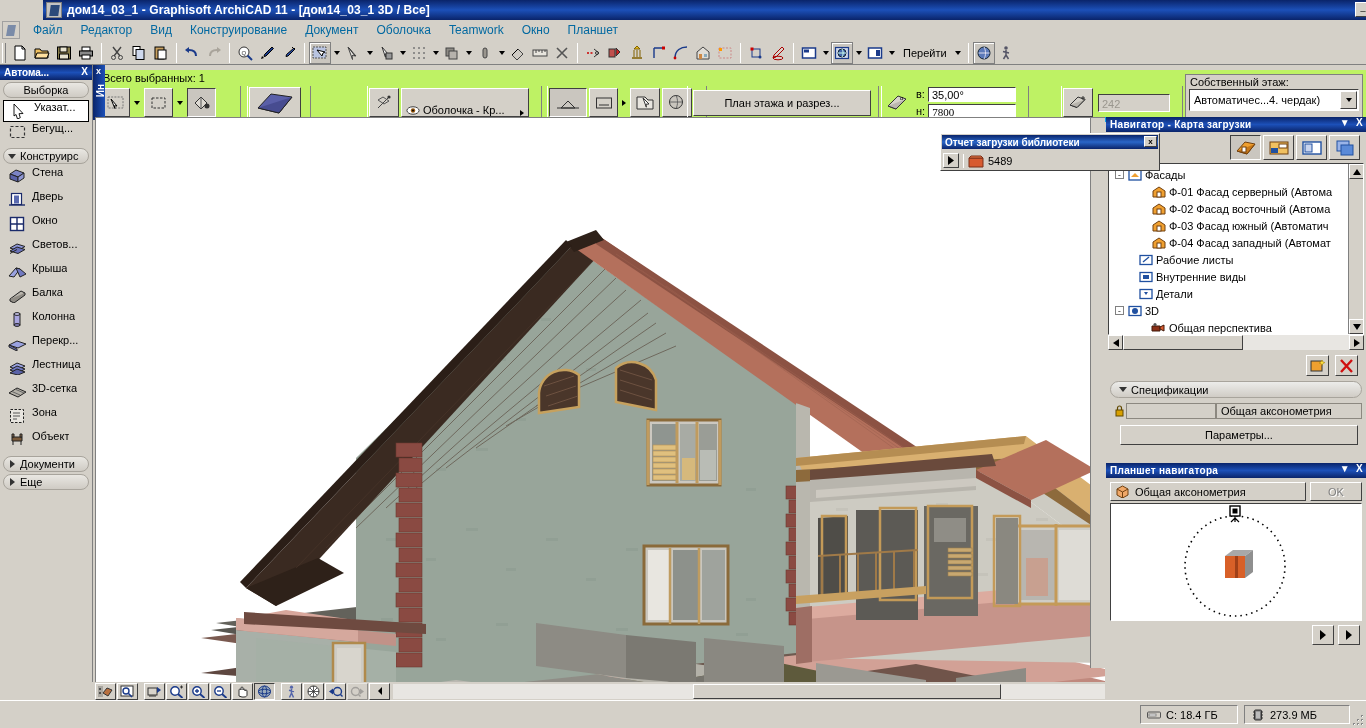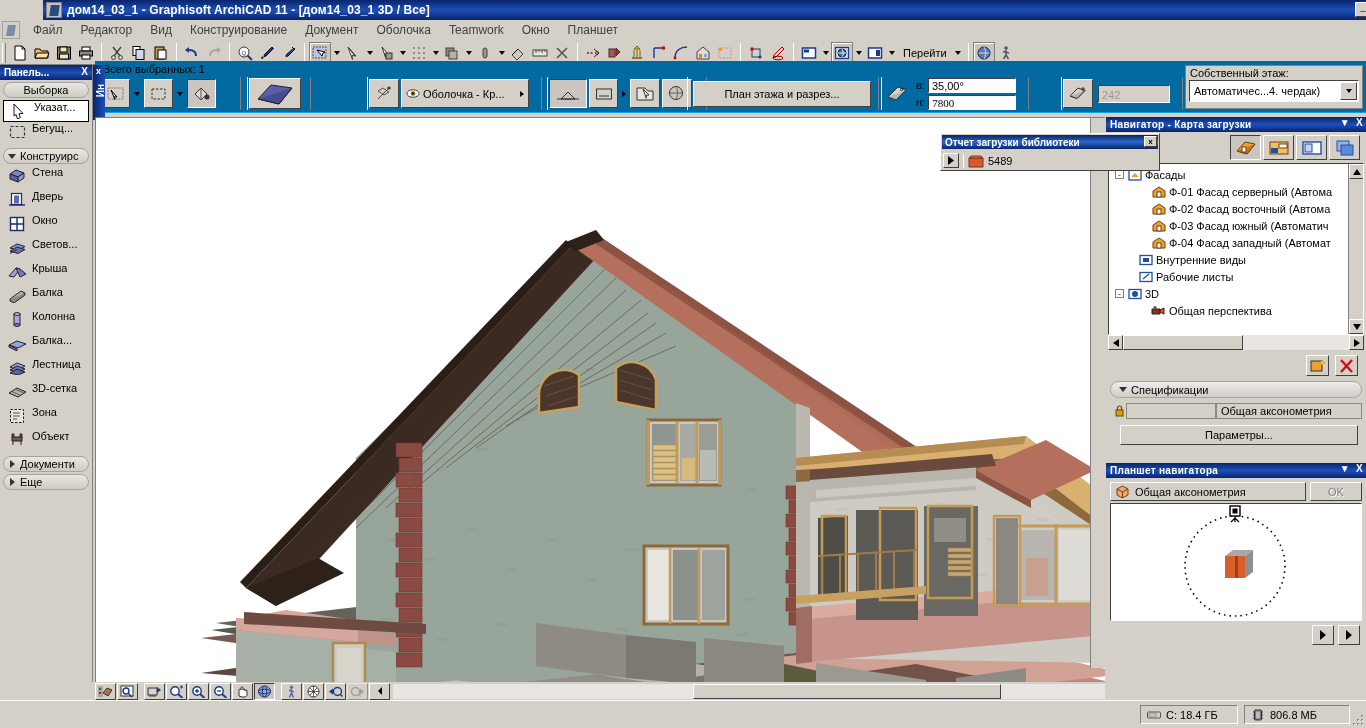--- a/index.html
+++ b/index.html
@@ -56,7 +56,7 @@
     background:#7a8ba8; transform:skewX(-10deg);
   }
   .menu-item {
-    padding:2px 9px; font-size:12px; color:#404040; cursor:default; white-space:nowrap;
+    padding:2px 9px; font-size:12px; color:#0369a1; cursor:default; white-space:nowrap;
   }
 
   

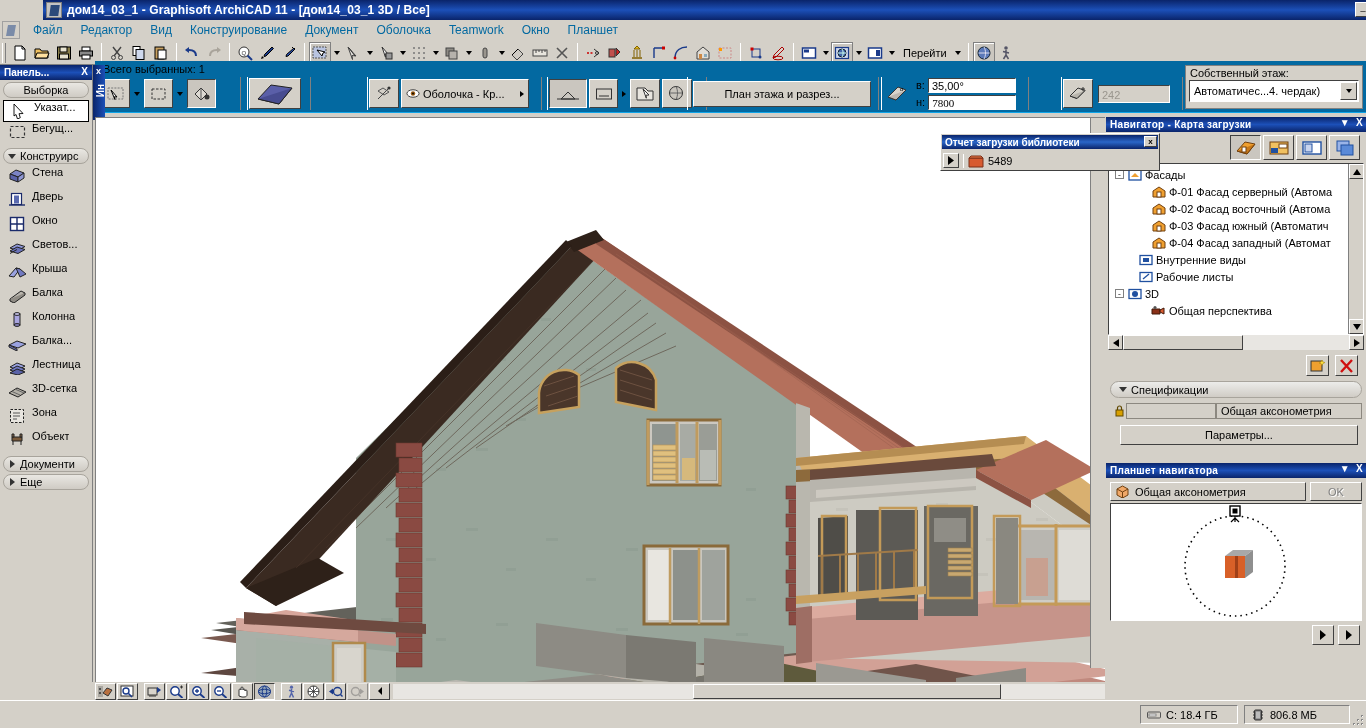--- a/index.html
+++ b/index.html
@@ -776,7 +776,7 @@
 
   <div class="leftpal">
     <div class="pal-title">
-      <span>Панель...</span>
+      <span>Автома...</span>
       <span class="x">X</span>
     </div>
 

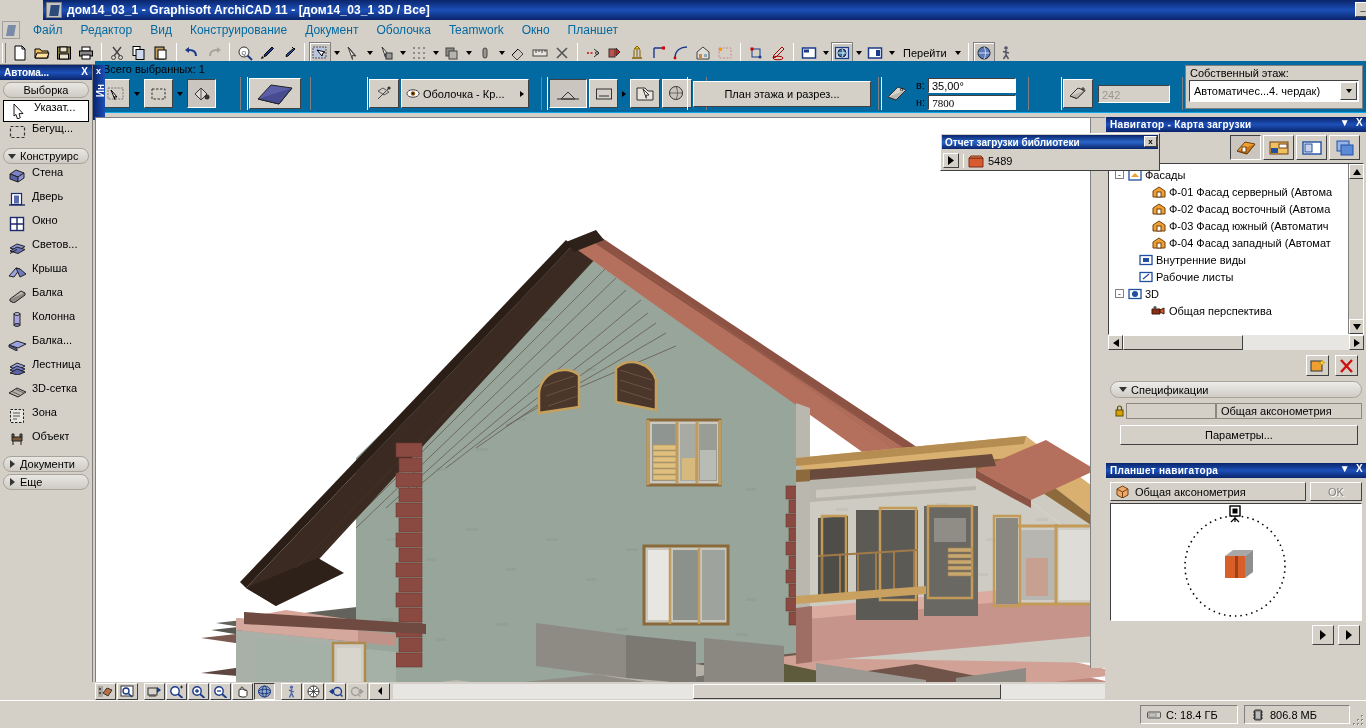--- a/index.html
+++ b/index.html
@@ -87,8 +87,8 @@
 
   
   .infobar {
-    position:absolute; left:95px; top:61px; width:1271px; height:52px;
-    background:#0369a1; border-bottom:1px solid #0ea5e9;
+    position:absolute; left:95px; top:70px; width:1271px; height:52px;
+    background:#bef264; border-bottom:5px solid #0ea5e9;
   }
   .sel-count { position:absolute; left:8px; top:2px; font-size:11px; }
   .ibgroup {

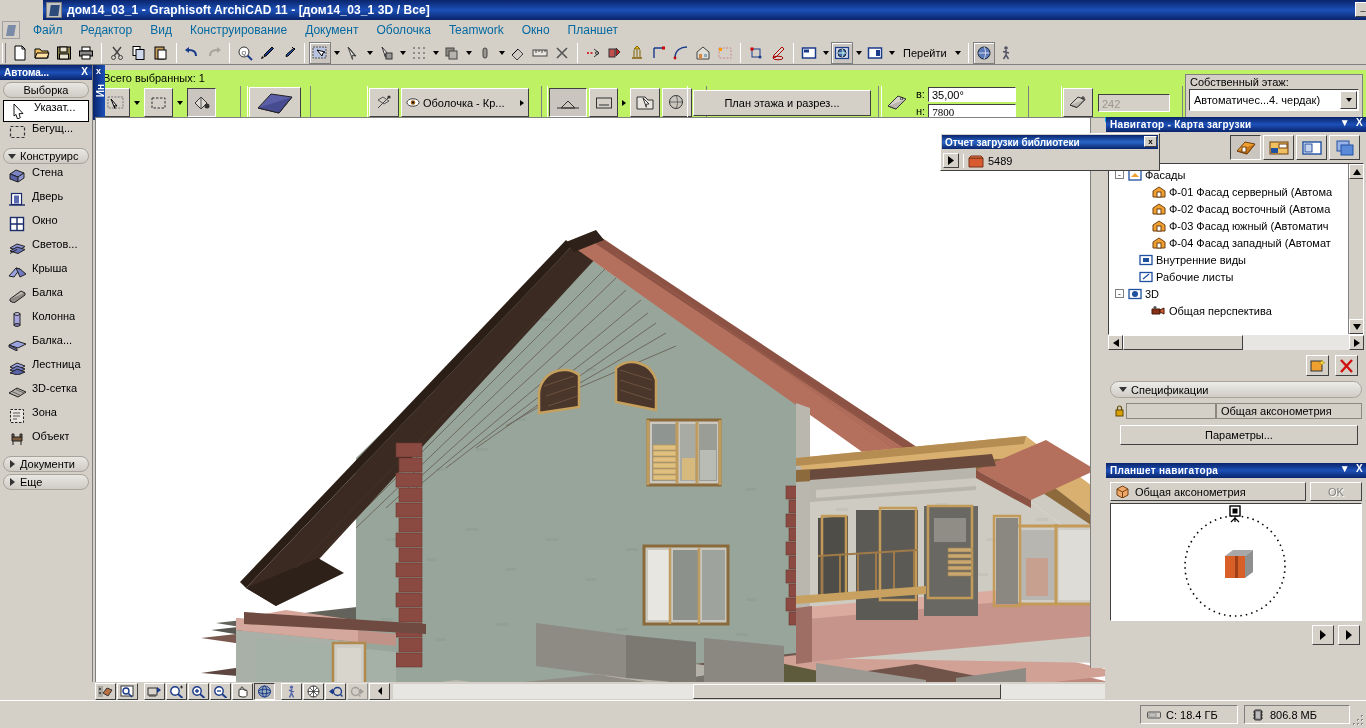--- a/index.html
+++ b/index.html
@@ -686,7 +686,7 @@
             <circle cx="14" cy="3" r="1.6" fill="#333"></circle>
           </svg>
       </div>
-      <div class="ibtn" style="width:128px; justify-content:flex-start; padding:0 4px;">
+      <div class="ibtn" style="width:128px; justify-content:flex-start; padding:0 4px;align-items:flex-end;">
         <span class="mini-ico">
           <svg width="15" height="11" viewBox="0 0 15 11">
               <ellipse cx="7.5" cy="5.5" rx="6.5" ry="4" fill="#fff" stroke="#333"></ellipse>

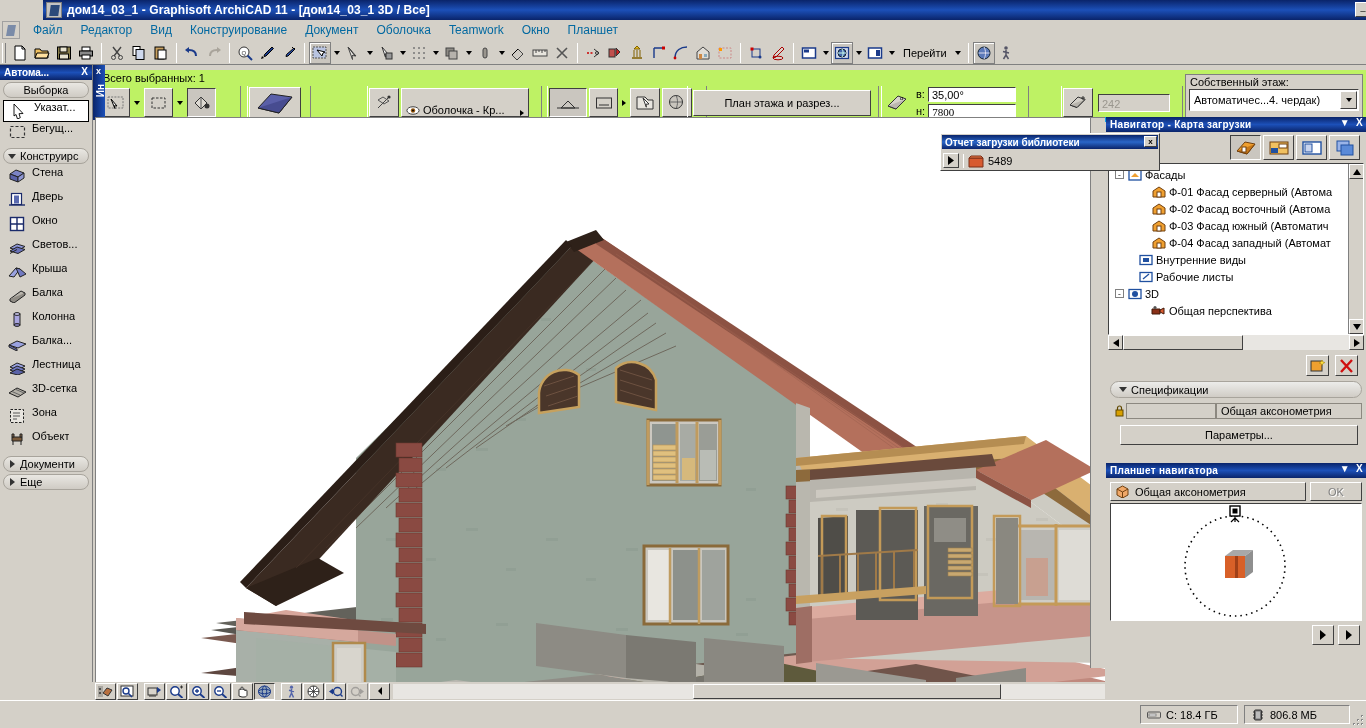--- a/index.html
+++ b/index.html
@@ -1422,10 +1422,10 @@
           <span class="tico">
             <svg width="14" height="12" viewBox="0 0 14 12">
                 <rect x="1" y="1.5" width="12" height="9" fill="#fff" stroke="#2050a0" stroke-width="1.3"></rect>
-                <rect x="4" y="4" width="6" height="4" fill="#2050a0"></rect>
+                <path d="M4 8l6-5" stroke="#2050a0" stroke-width="1.3"></path>
               </svg>
           </span>
-          <span class="tlabel">Внутренние виды</span>
+          <span class="tlabel">Рабочие листы</span>
         </div>
 
         <div class="tnode" style="padding-left:9px;">
@@ -1433,10 +1433,10 @@
           <span class="tico">
             <svg width="14" height="12" viewBox="0 0 14 12">
                 <rect x="1" y="1.5" width="12" height="9" fill="#fff" stroke="#2050a0" stroke-width="1.3"></rect>
-                <path d="M4 8l6-5" stroke="#2050a0" stroke-width="1.3"></path>
+                <rect x="4" y="4" width="6" height="4" fill="#2050a0"></rect>
               </svg>
           </span>
-          <span class="tlabel">Рабочие листы</span>
+          <span class="tlabel">Внутренние виды</span>
         </div>
 
 

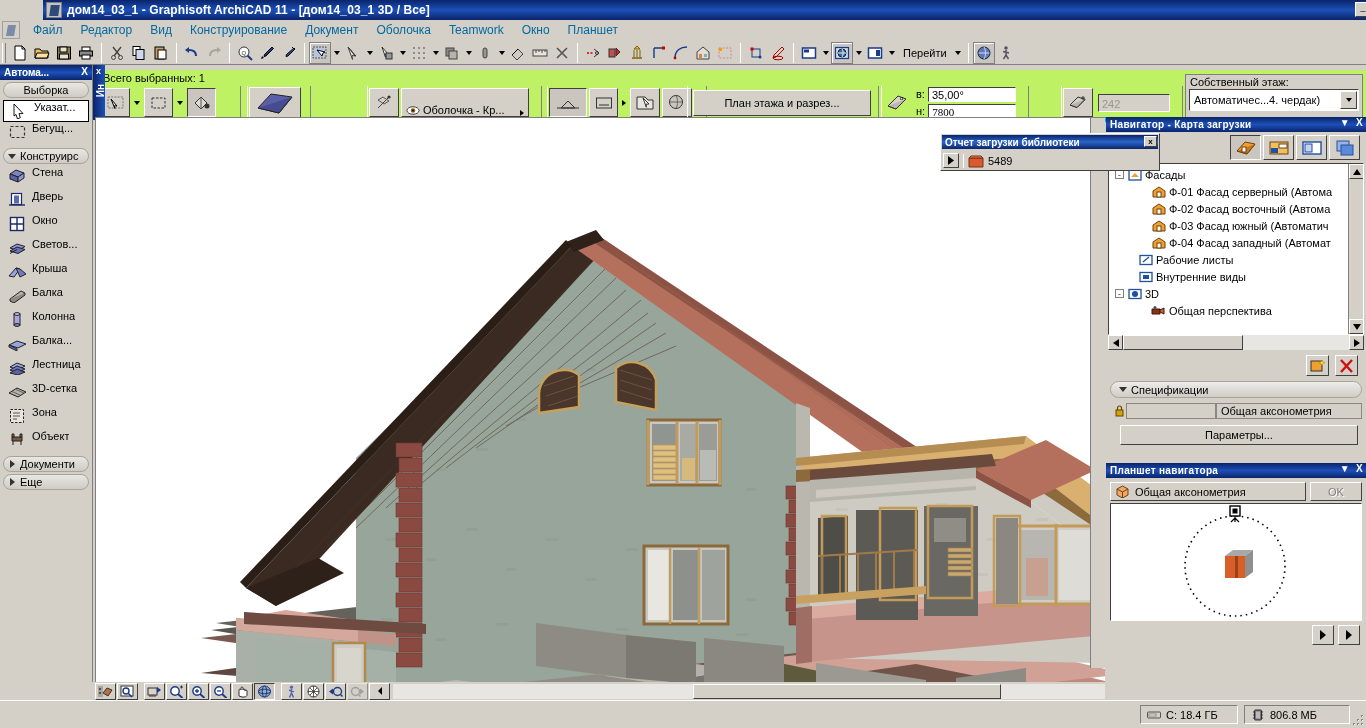--- a/index.html
+++ b/index.html
@@ -1439,6 +1439,16 @@
           <span class="tlabel">Внутренние виды</span>
         </div>
 
+        <div class="tnode" style="padding-left:9px;">
+          <span class="tdots"></span>
+          <span class="tico">
+            <svg width="14" height="12" viewBox="0 0 14 12">
+                <rect x="1" y="1.5" width="12" height="9" fill="#fff" stroke="#2050a0" stroke-width="1.3"></rect>
+                <path d="M9 4H5l2 3z" fill="#2050a0"></path>
+              </svg>
+          </span>
+          <span class="tlabel">Детали</span>
+        </div>
 
         <div class="tnode">
           <span class="texp">-</span>

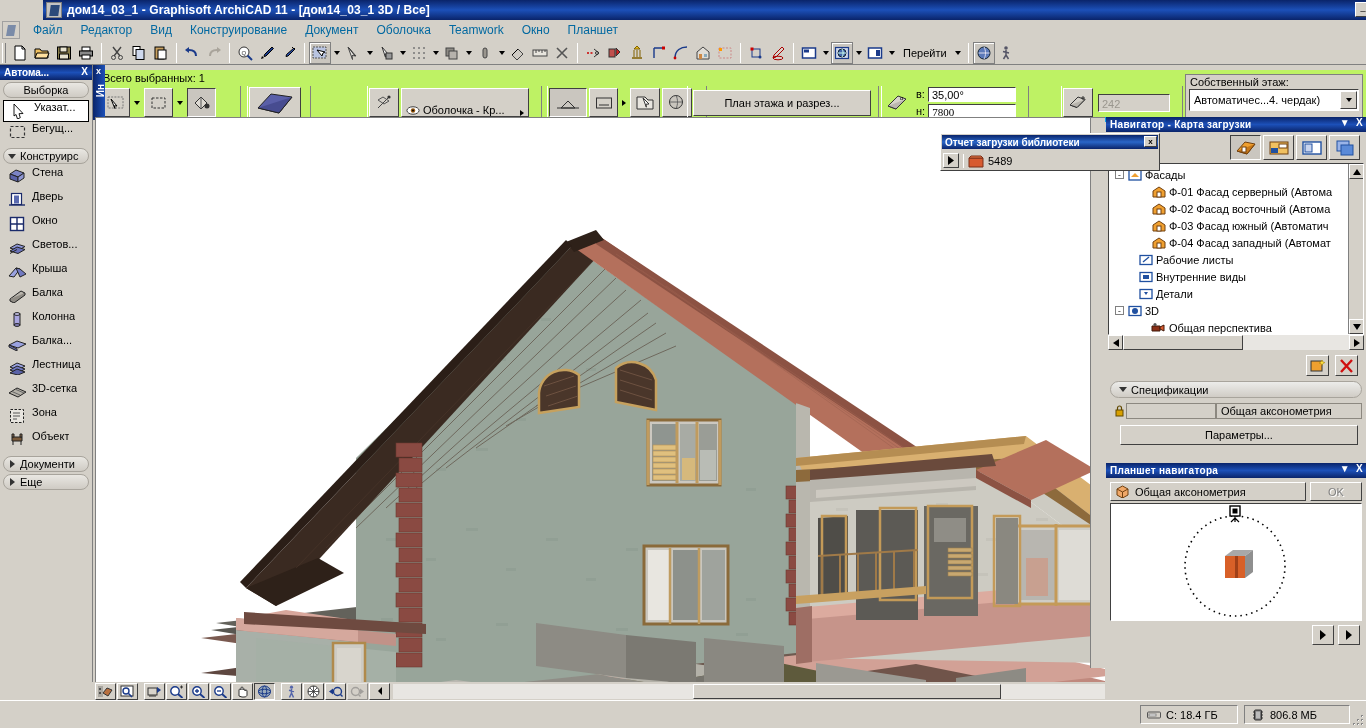--- a/index.html
+++ b/index.html
@@ -881,7 +881,7 @@
             <path d="M1 8v2l8 4v-2z" fill="#6a72b8" stroke="#222"></path>
           </svg>
       </span>
-      <span class="tool-lbl">Балка...</span>
+      <span class="tool-lbl">Перекр...</span>
     </div>
     <div class="tool-row">
       <span class="tool-ico">

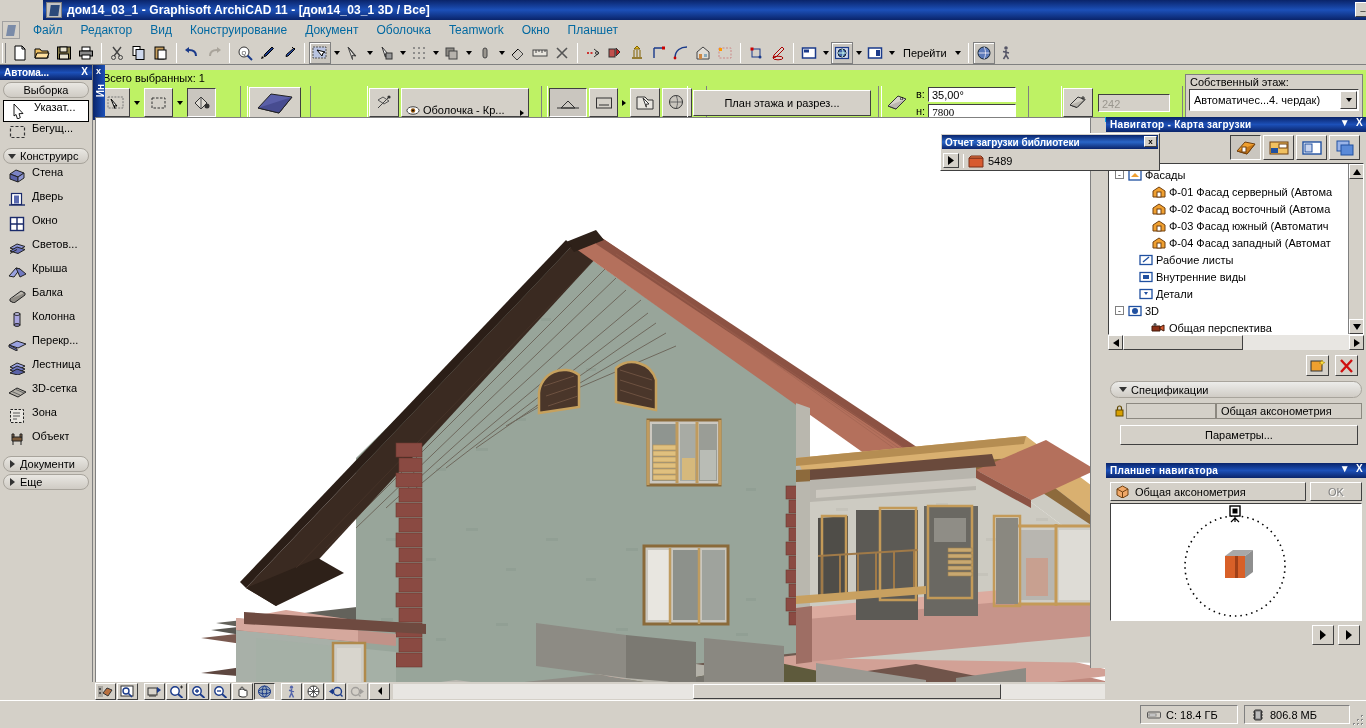--- a/index.html
+++ b/index.html
@@ -1609,7 +1609,7 @@
             <path d="M1 3h1.5M1 6h1.5M1 9h1.5M9.5 3H11M9.5 6H11M9.5 9H11" stroke="#333"></path>
           </svg>
       </span>
-      <span>806.8 МБ</span>
+      <span>273.9 МБ</span>
     </div>
     <div class="grip">
       <svg width="14" height="14" viewBox="0 0 14 14">

